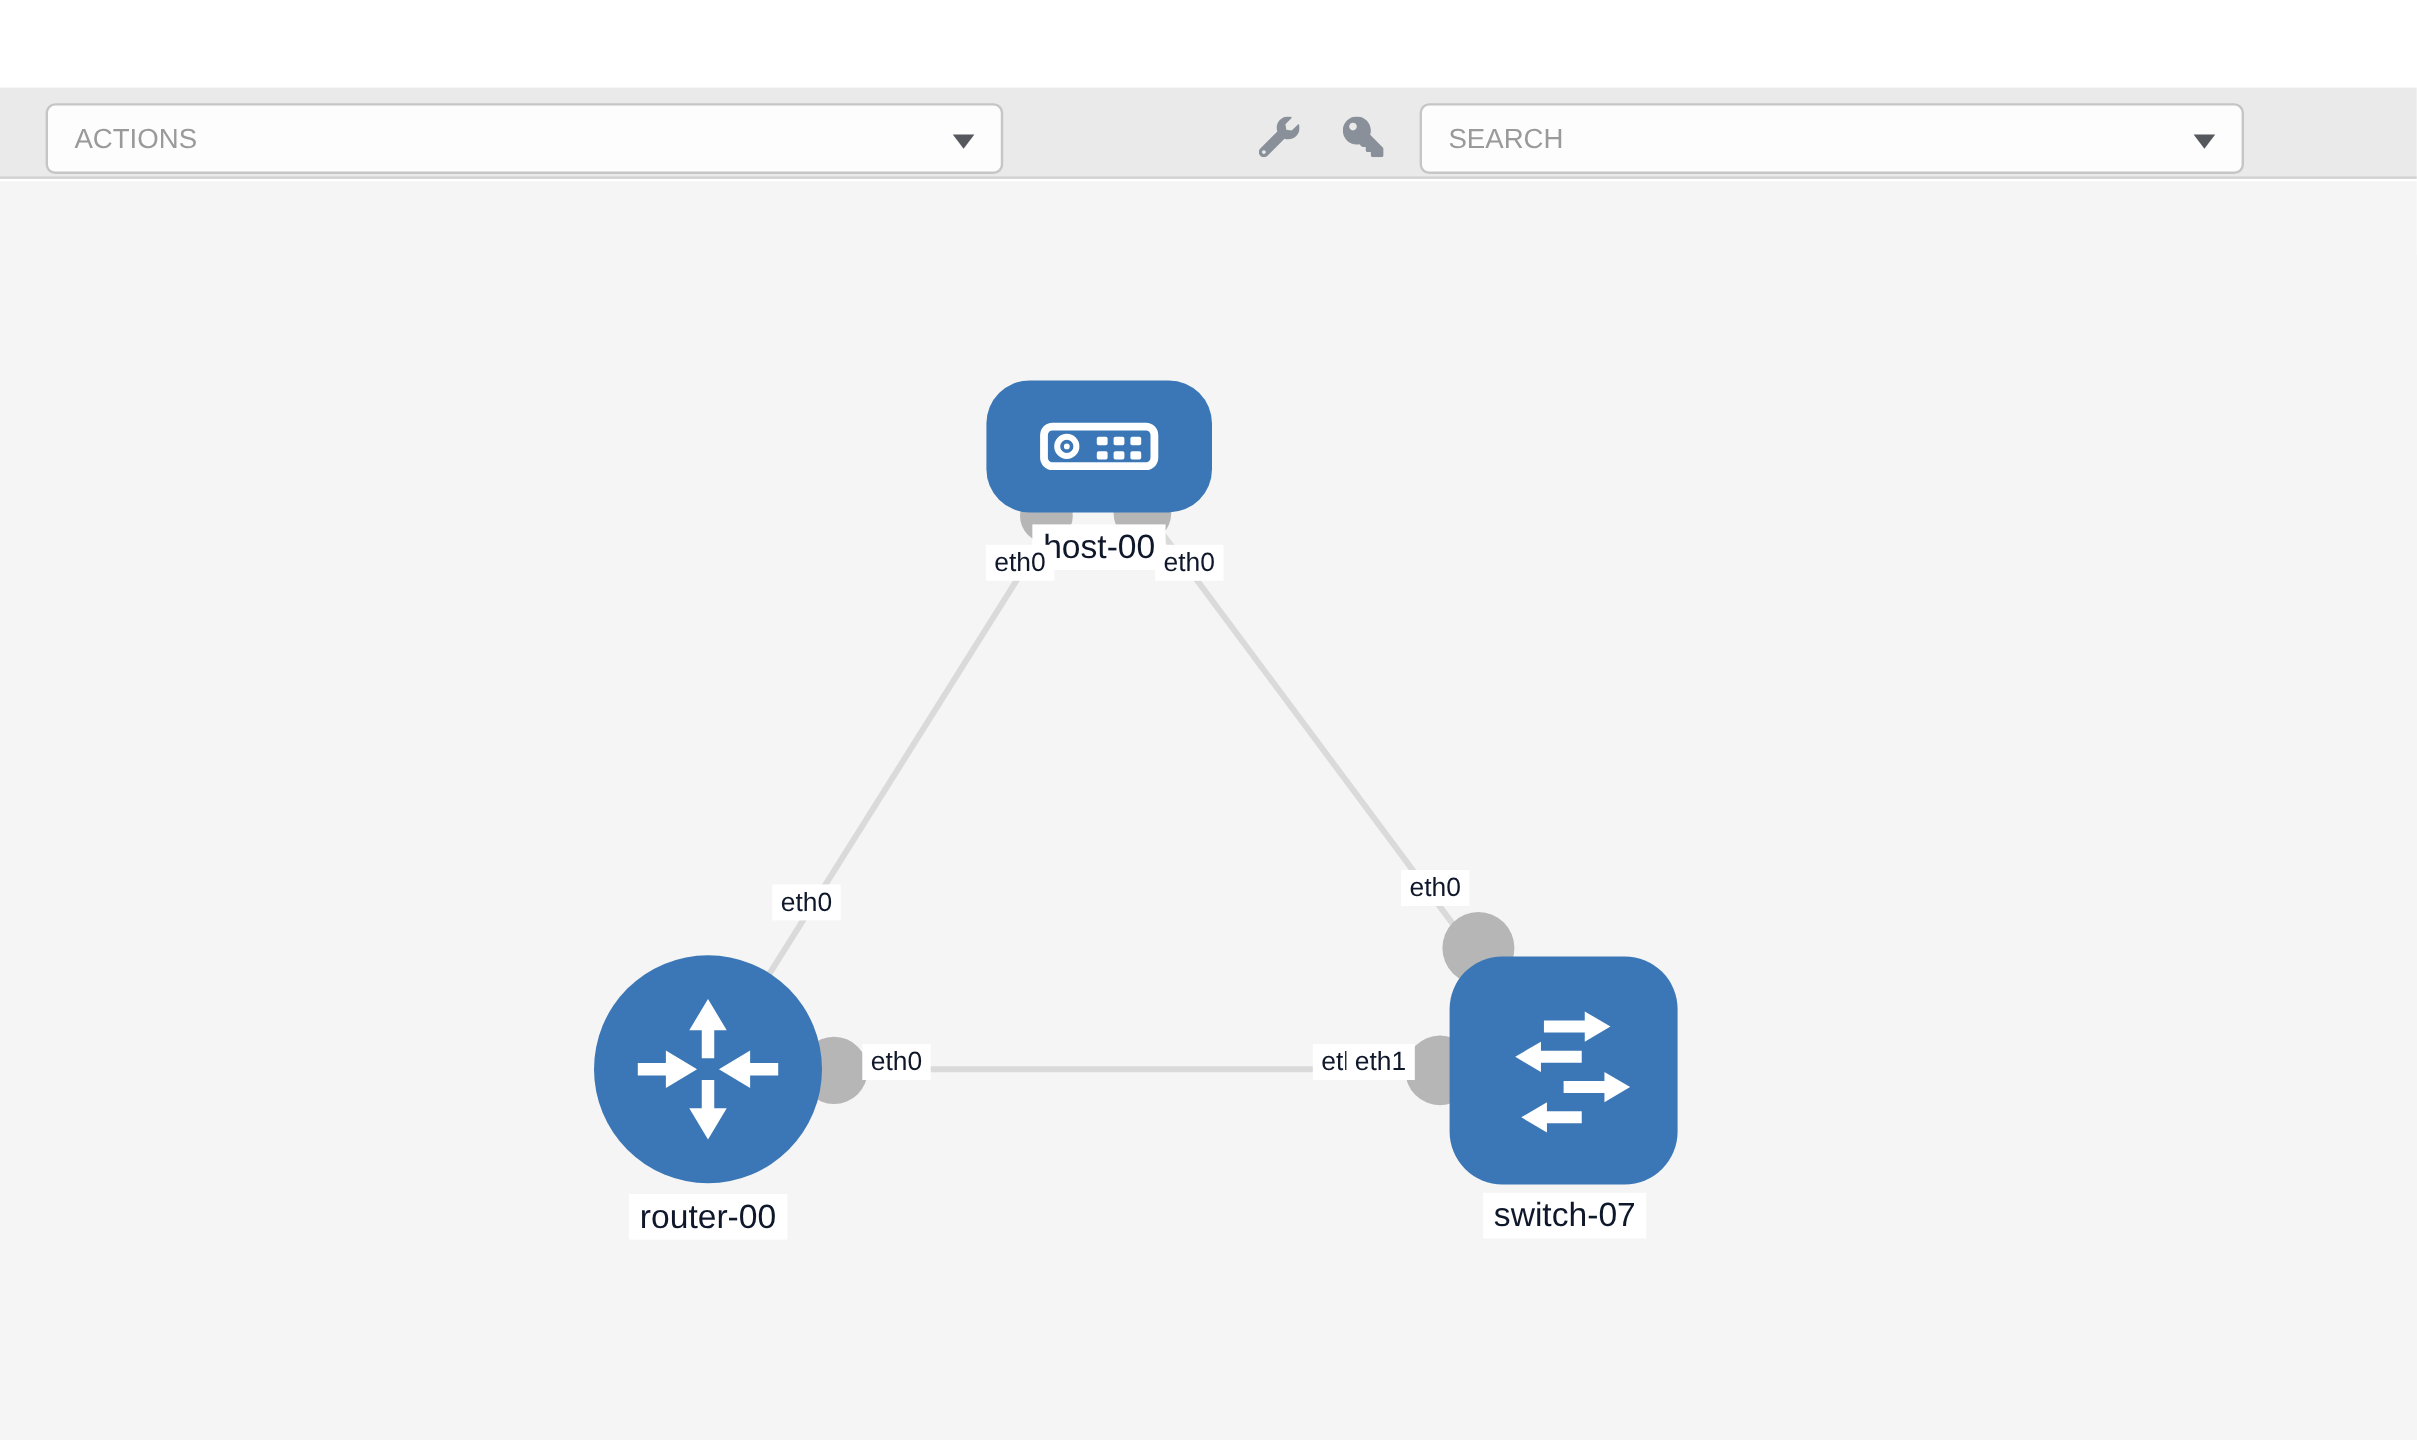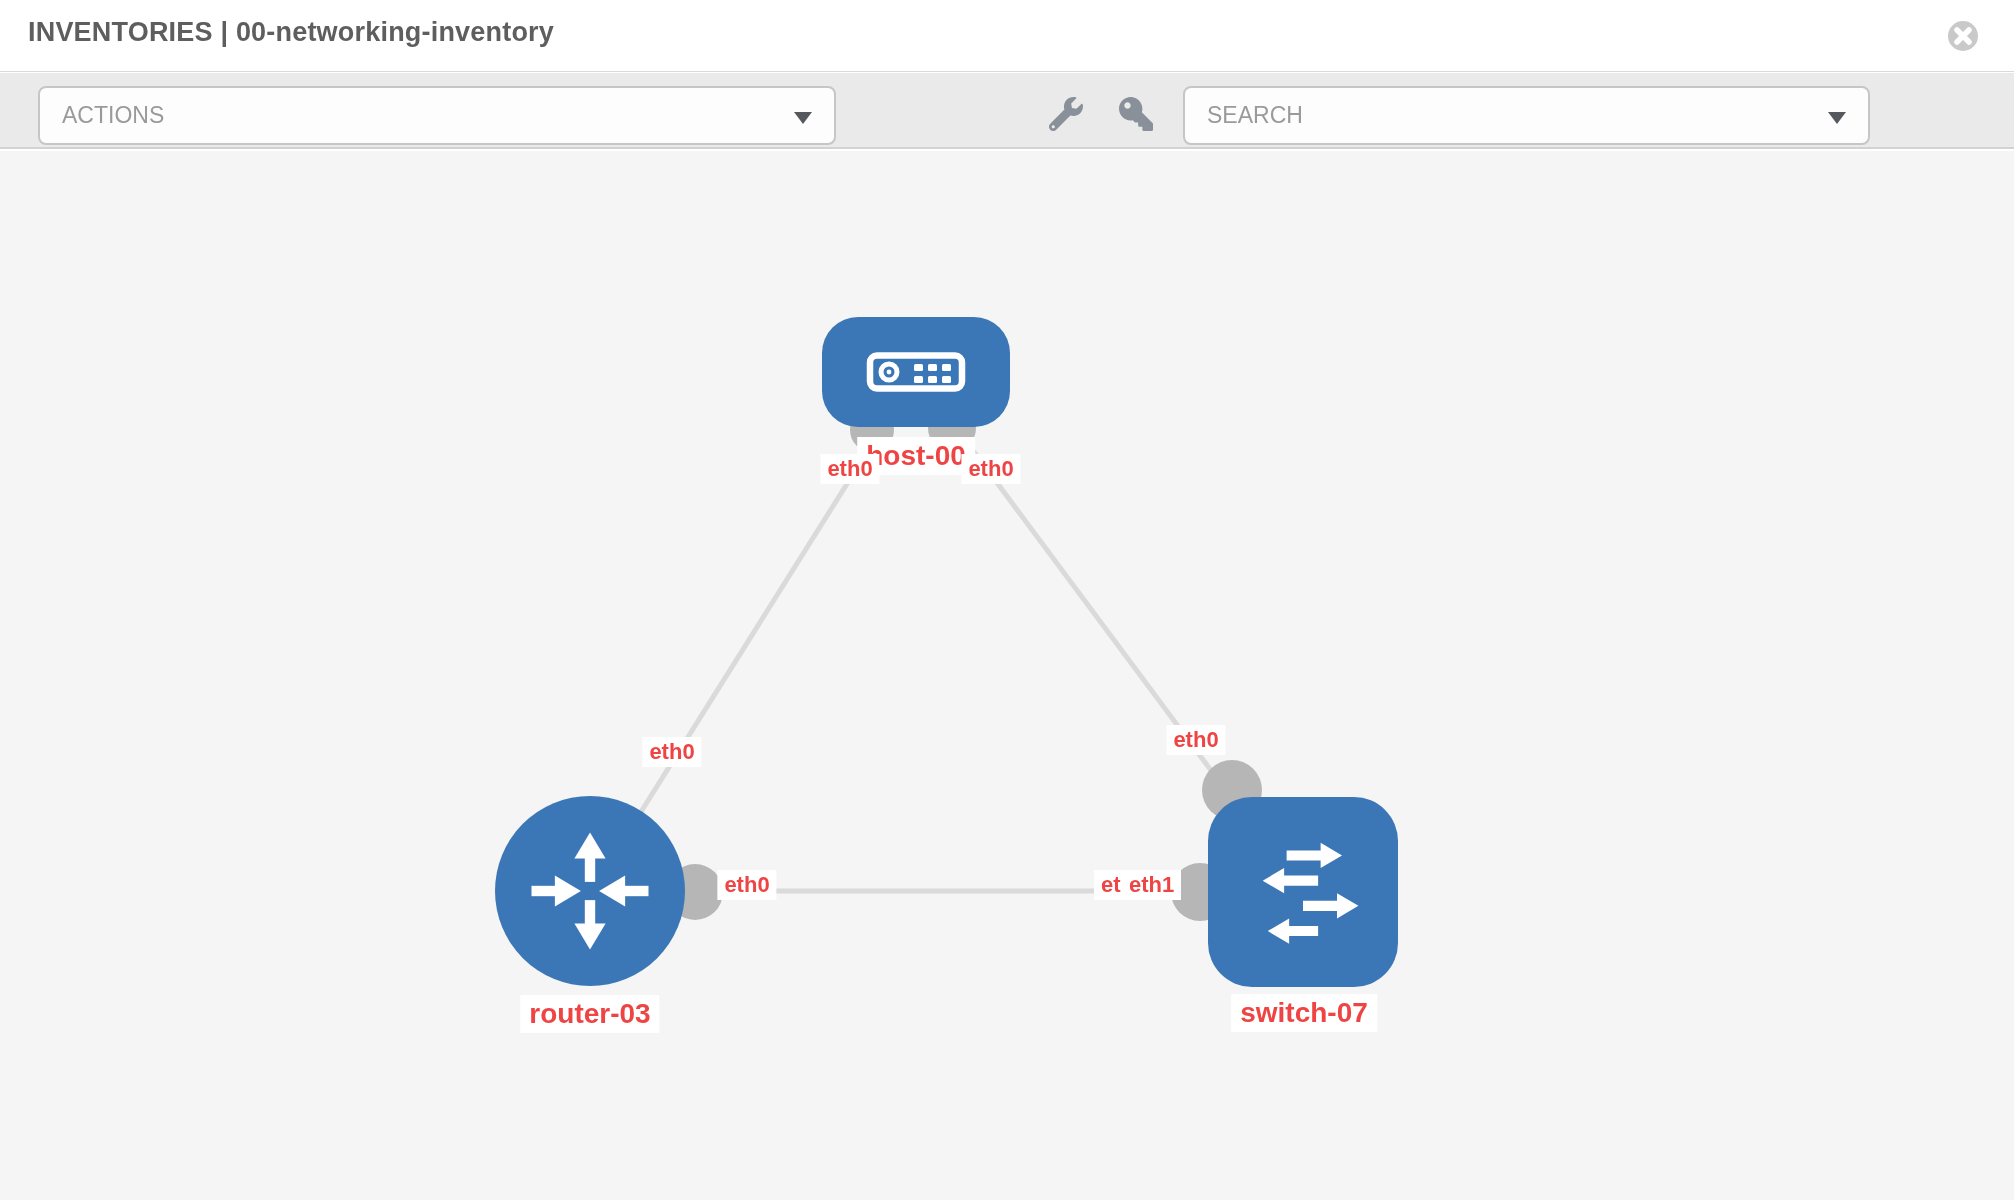--- a/index.html
+++ b/index.html
@@ -71,15 +71,6 @@
 
 <div class="stage">
 
-  <div class="header">
-    <div class="title">INVENTORIES | 00-networking-inventory</div>
-    <div class="close-btn">
-      <svg width="34" height="34" viewBox="0 0 34 34">
-        <circle cx="17" cy="17" r="15" fill="#c9c9c9"></circle>
-        <path d="M11 11 L23 23 M23 11 L11 23" stroke="#ffffff" stroke-width="5.5" stroke-linecap="round"></path>
-      </svg>
-    </div>
-  </div>
 
   <div class="toolbar">
     <div class="select" id="actions-select">

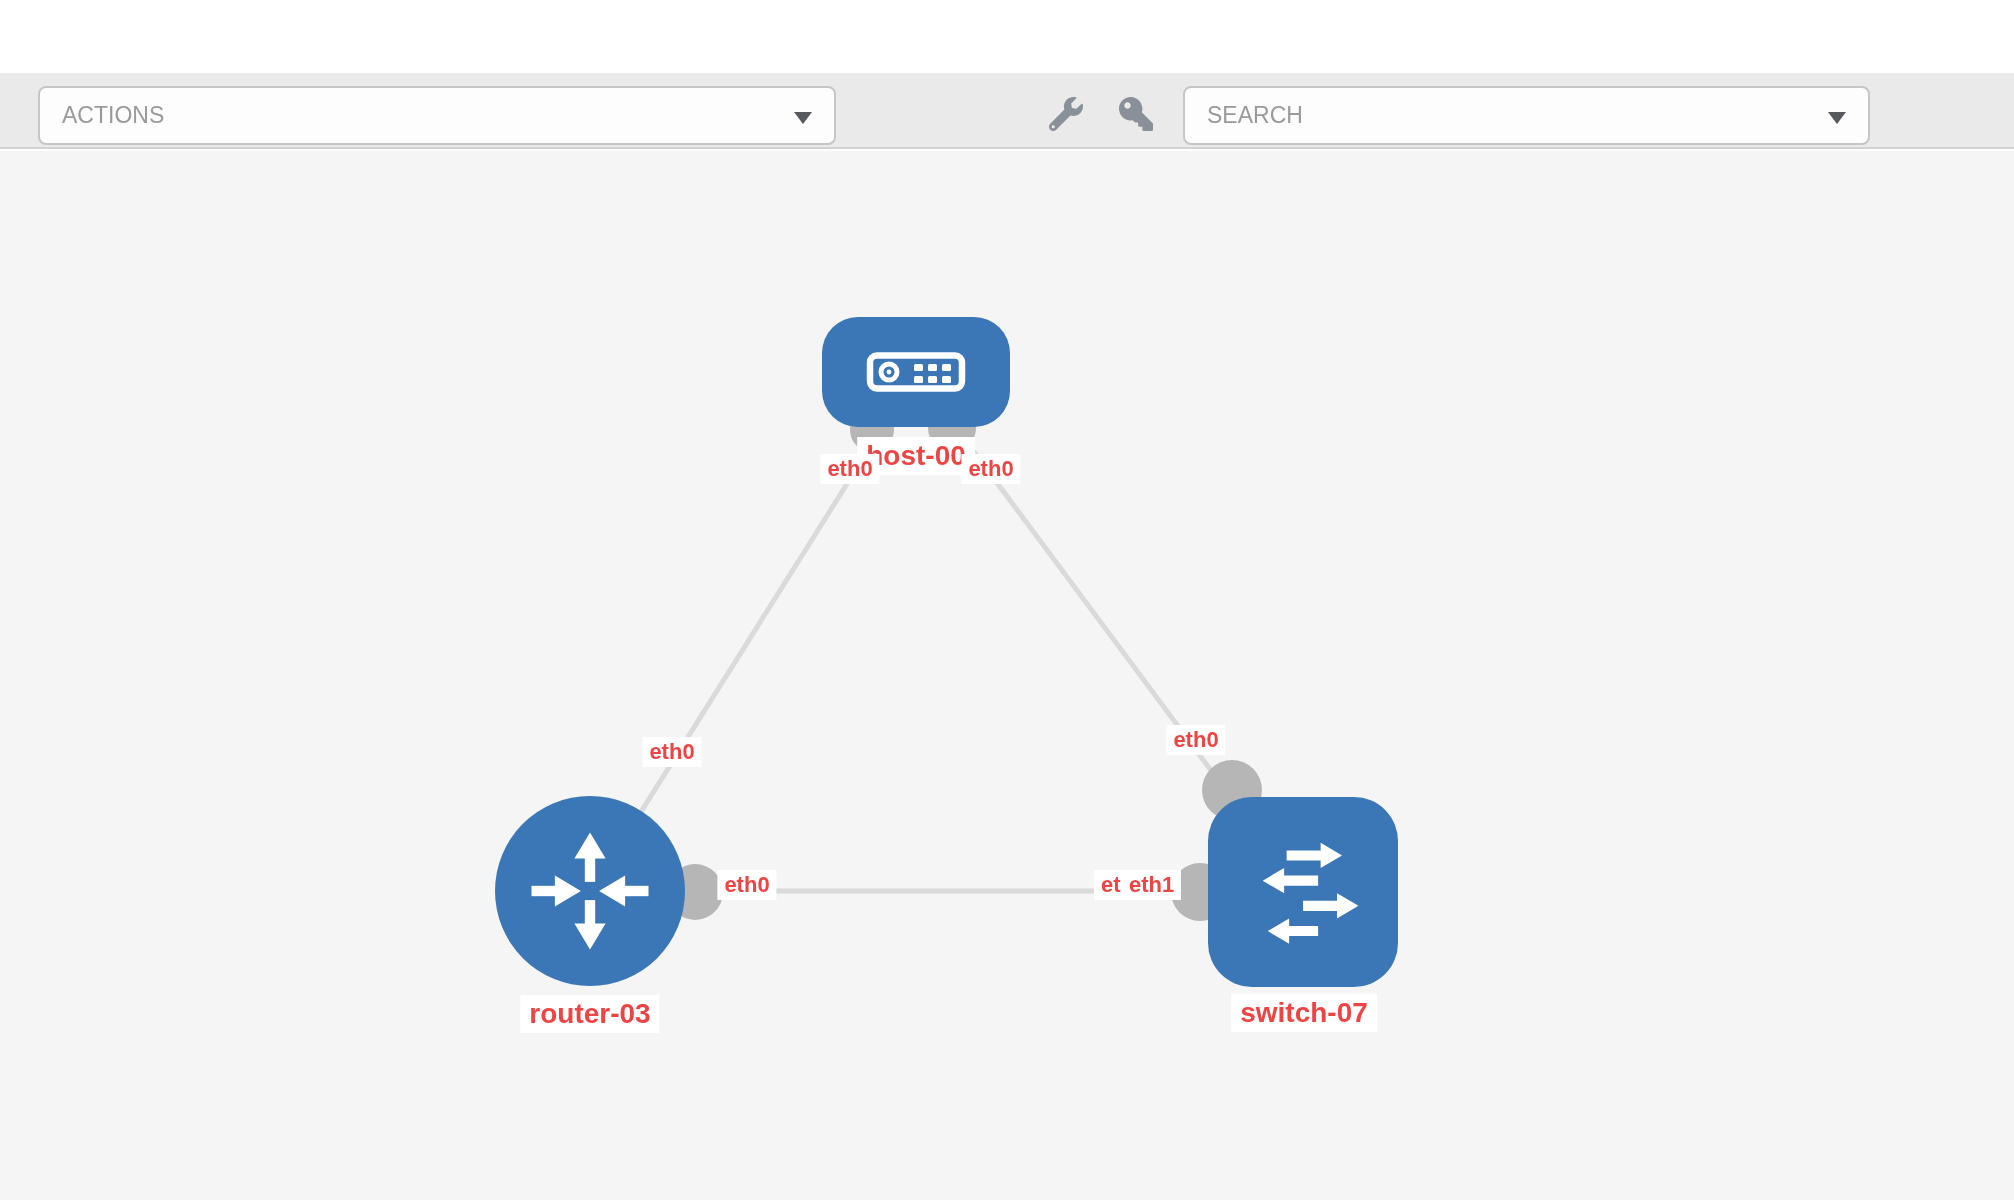--- a/index.html
+++ b/index.html
@@ -39,7 +39,7 @@
   #node-router { left:495px;  top:645px; width:190px; height:190px; border-radius:50%; }
   #node-switch { left:1208px; top:646px; width:190px; height:190px; border-radius:44px; }
 
-  .lbl { position:absolute; background:#ffffff; color:#ef4444; white-space:nowrap; z-index:4;font-weight:bold; }
+  .lbl { position:absolute; background:#ffffff; color:#0f172a; white-space:nowrap; z-index:4; }
   .node-lbl  { font-size:28px; padding:3px 9px; transform:translate(-50%,-50%); }
   .iface-lbl { font-size:22px; padding:2px 7px; transform:translate(-50%,-50%); }
   .iface-abs { font-size:22px; padding:2px 7px; }

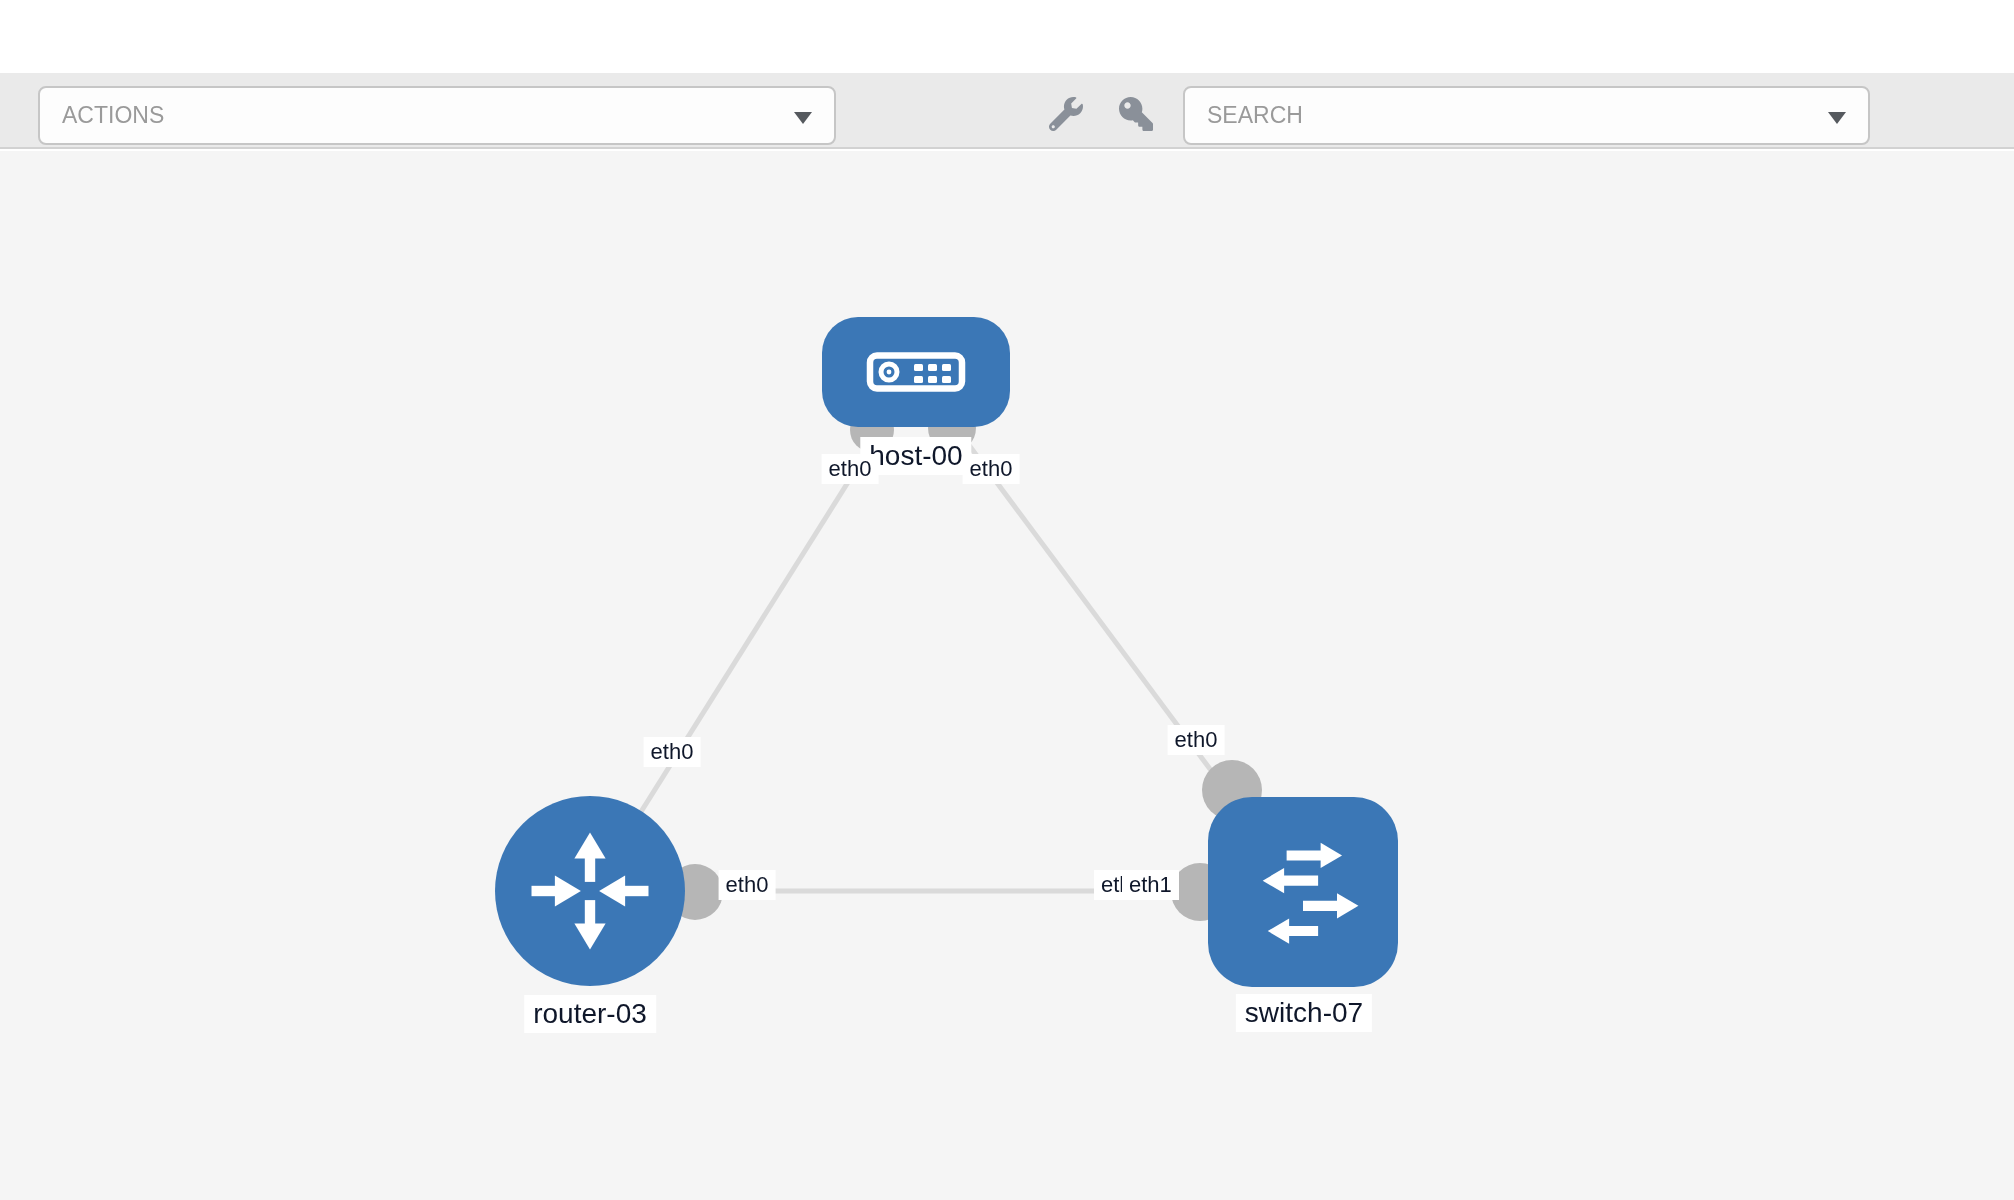--- a/index.html
+++ b/index.html
@@ -155,7 +155,7 @@
     </div>
 
     <div class="lbl node-lbl" id="lbl-host">host-00</div>
-    <div class="lbl node-lbl" id="lbl-router">router-03</div>
+    <div class="lbl node-lbl" id="lbl-router">router-00</div>
     <div class="lbl node-lbl" id="lbl-switch">switch-07</div>
 
     <div class="lbl iface-lbl" id="if-a-from">eth0</div>

